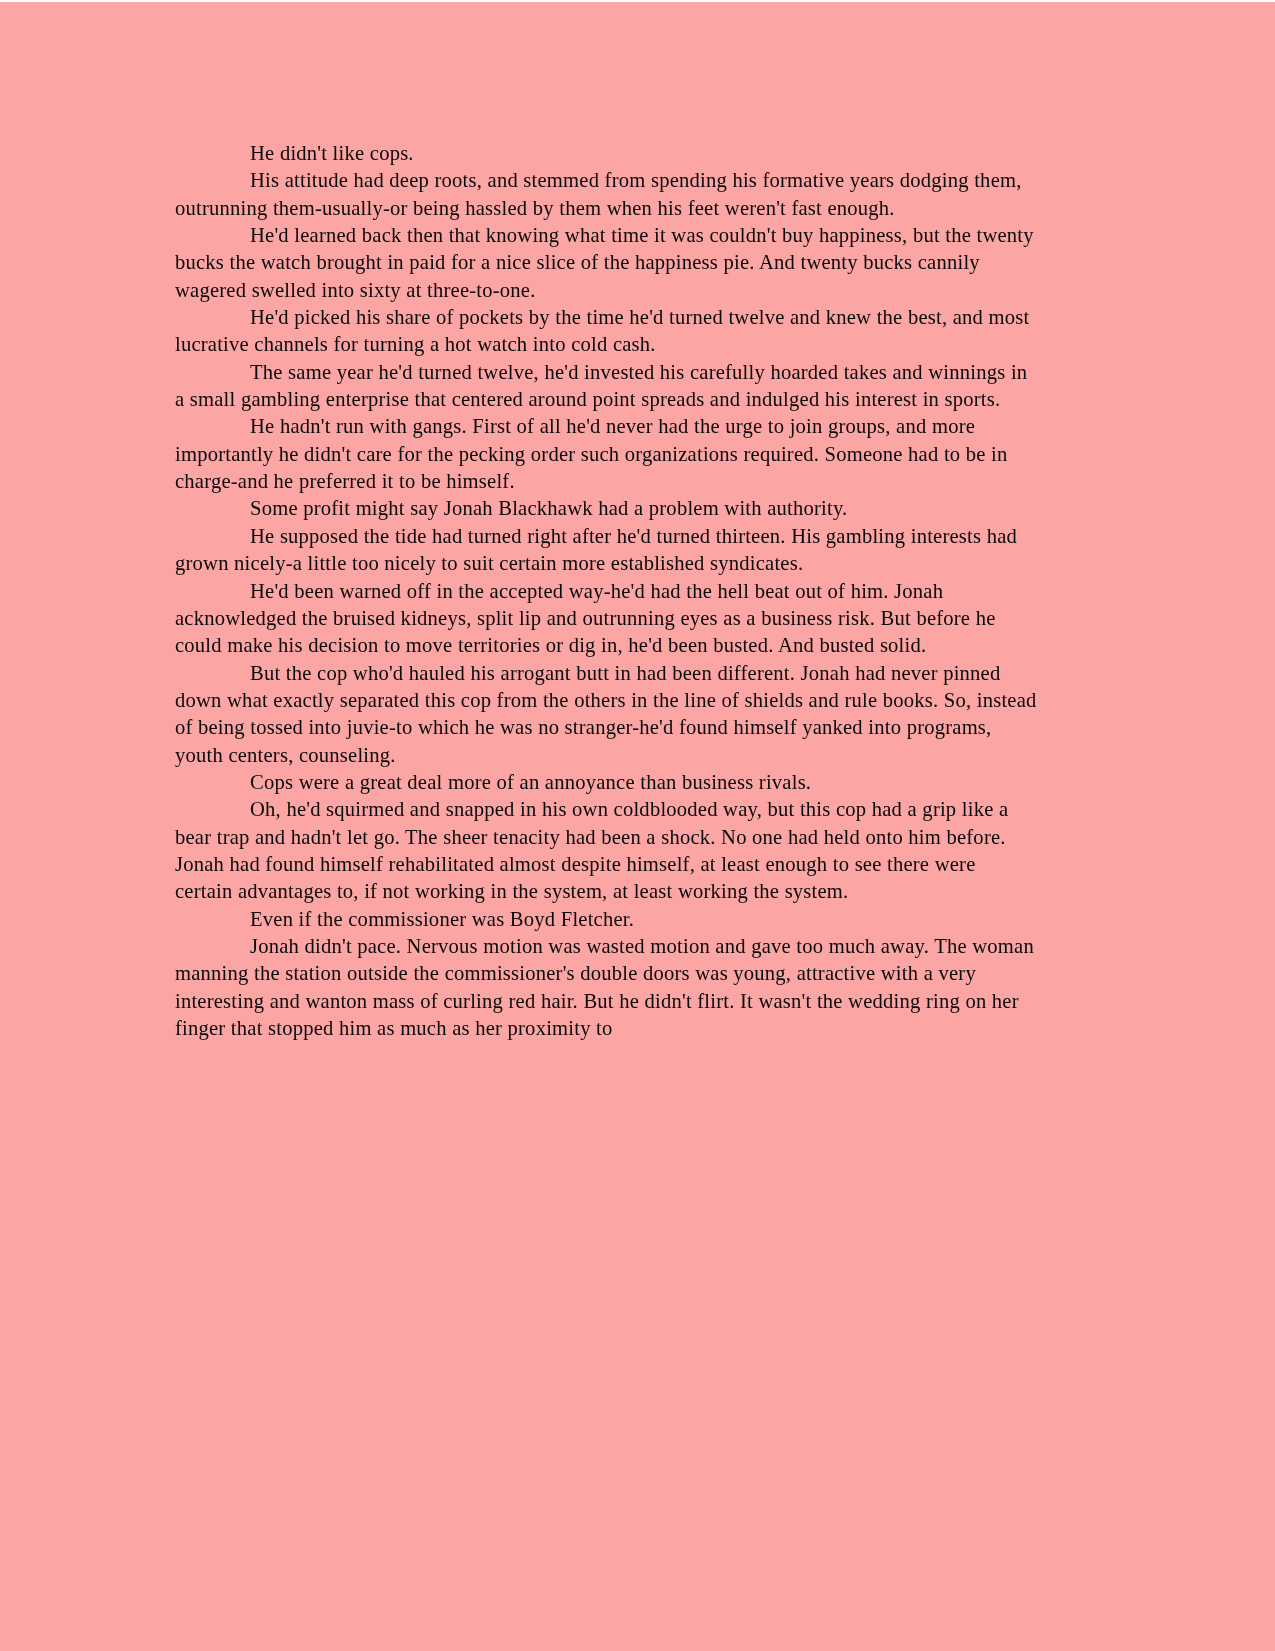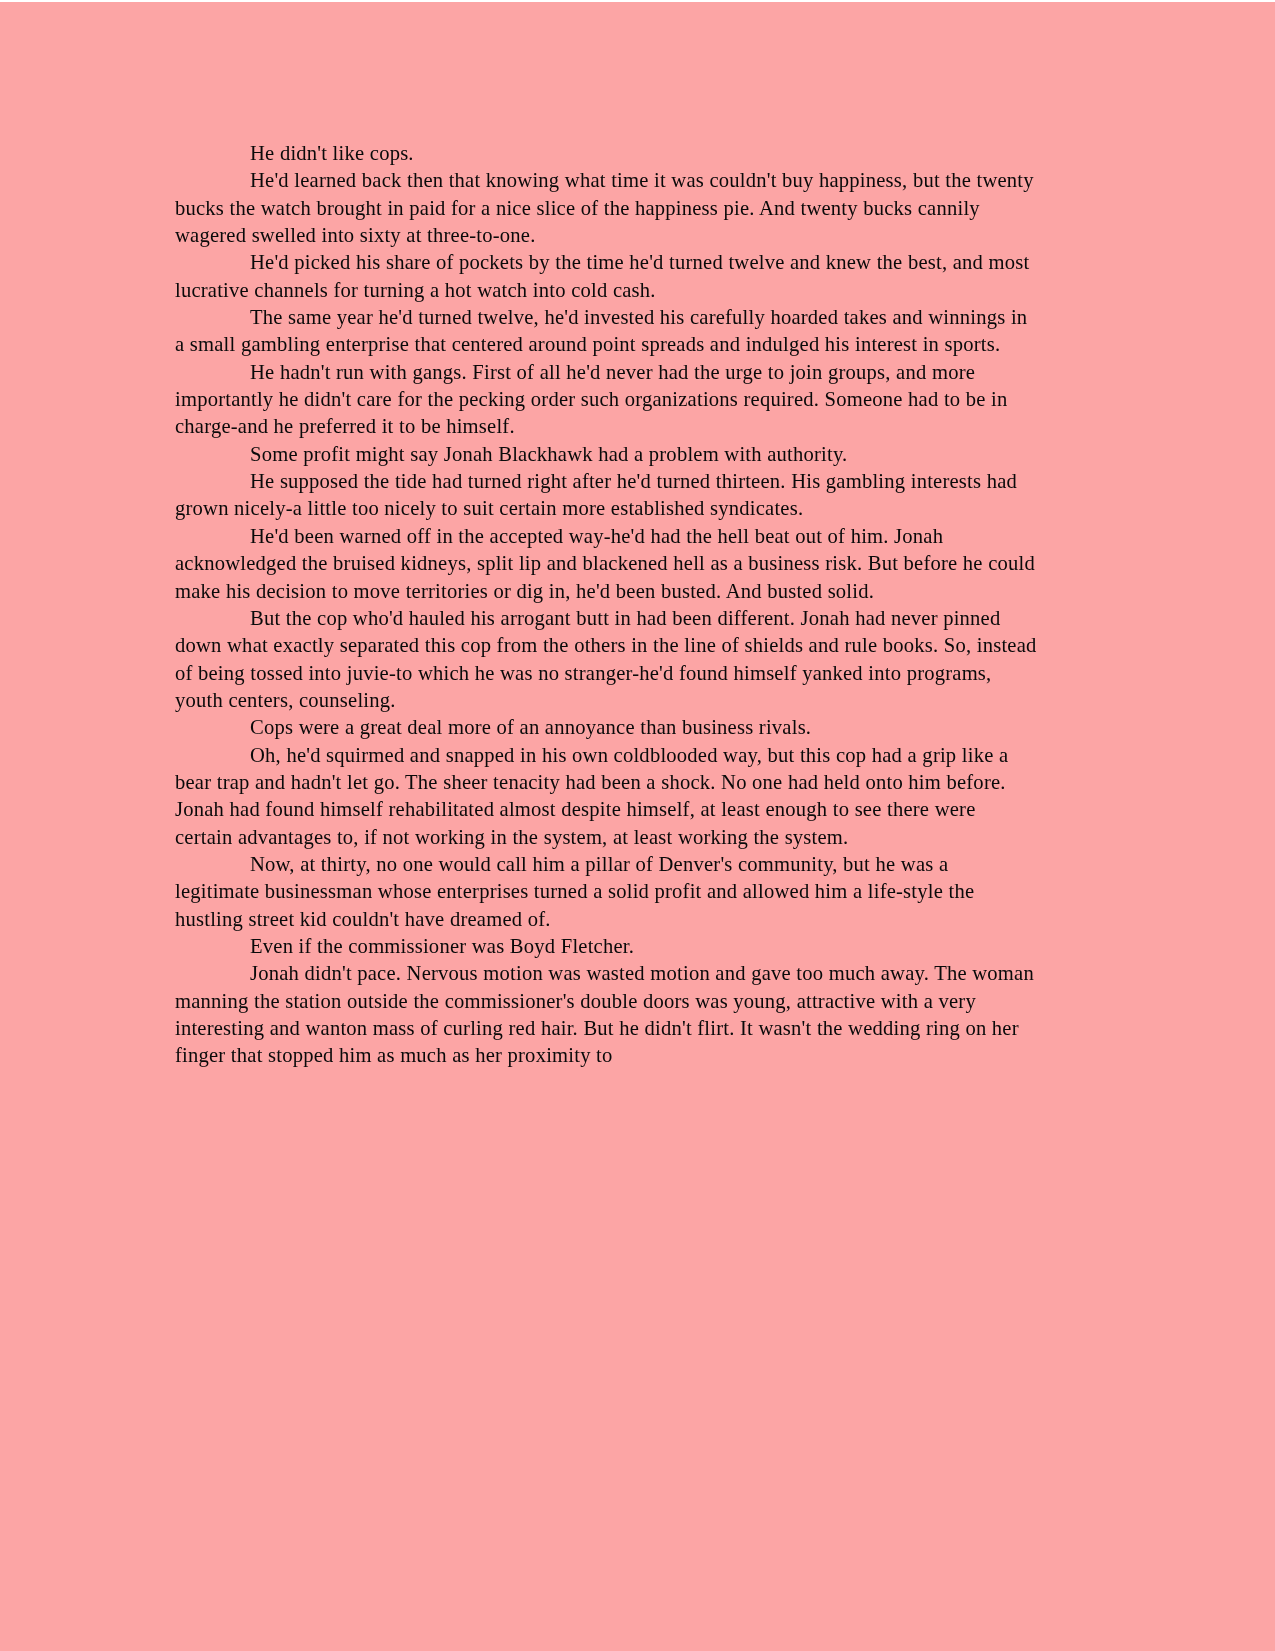--- a/index.html
+++ b/index.html
@@ -45,6 +45,7 @@
 <div id="page">
   <div id="text-column">
     <p class="para">He didn't like cops.</p>
+    <p class="para">His attitude had deep roots, and stemmed from spending his formative years dodging them, outrunning them-usually-or being hassled by them when his feet weren't fast enough.</p>
     <p class="para">He'd learned back then that knowing what time it was couldn't buy happiness, but the twenty bucks the watch brought in paid for a nice slice of the happiness pie. And twenty bucks cannily wagered swelled into sixty at three-to-one.</p>
     <p class="para">He'd picked his share of pockets by the time he'd turned twelve and knew the best, and most lucrative channels for turning a hot watch into cold cash.</p>
     <p class="para">The same year he'd turned twelve, he'd invested his carefully hoarded takes and winnings in a small gambling enterprise that centered around point spreads and indulged his interest in sports.</p>

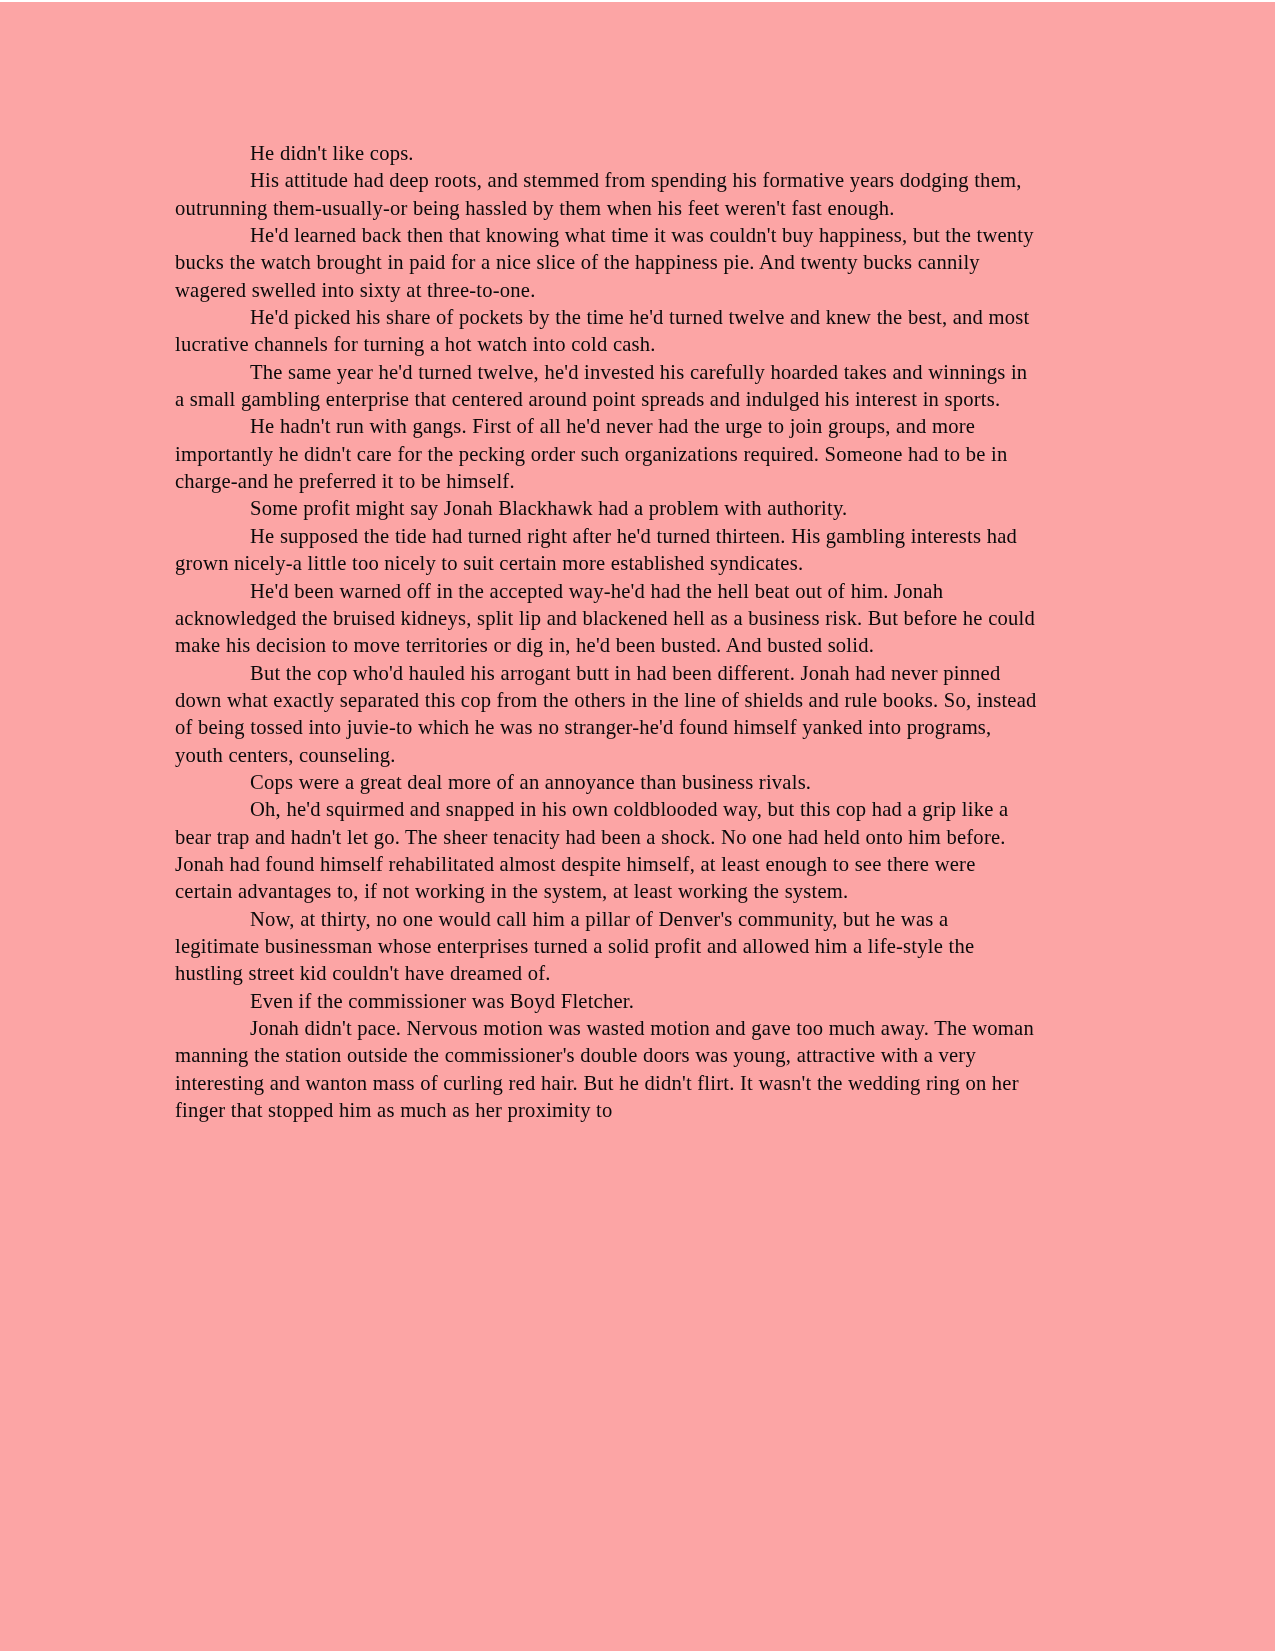--- a/index.html
+++ b/index.html
@@ -52,7 +52,7 @@
     <p class="para">He hadn't run with gangs. First of all he'd never had the urge to join groups, and more importantly he didn't care for the pecking order such organizations required. Someone had to be in charge-and he preferred it to be himself.</p>
     <p class="para">Some profit might say Jonah Blackhawk had a problem with authority.</p>
     <p class="para">He supposed the tide had turned right after he'd turned thirteen. His gambling interests had grown nicely-a little too nicely to suit certain more established syndicates.</p>
-    <p class="para">He'd been warned off in the accepted way-he'd had the hell beat out of him. Jonah acknowledged the bruised kidneys, split lip and blackened hell as a business risk. But before he could make his decision to move territories or dig in, he'd been busted. And busted solid.</p>
+    <p class="para">He'd been warned off in the accepted way-he'd had the hell beat out of him. Jonah acknowledged the bruised kidneys, split lip and outrunning eyes as a business risk. But before he could make his decision to move territories or dig in, he'd been busted. And busted solid.</p>
     <p class="para">But the cop who'd hauled his arrogant butt in had been different. Jonah had never pinned down what exactly separated this cop from the others in the line of shields and rule books. So, instead of being tossed into juvie-to which he was no stranger-he'd found himself yanked into programs, youth centers, counseling.</p>
     <p class="para">Cops were a great deal more of an annoyance than business rivals.</p>
     <p class="para">Oh, he'd squirmed and snapped in his own coldblooded way, but this cop had a grip like a bear trap and hadn't let go. The sheer tenacity had been a shock. No one had held onto him before. Jonah had found himself rehabilitated almost despite himself, at least enough to see there were certain advantages to, if not working in the system, at least working the system.</p>

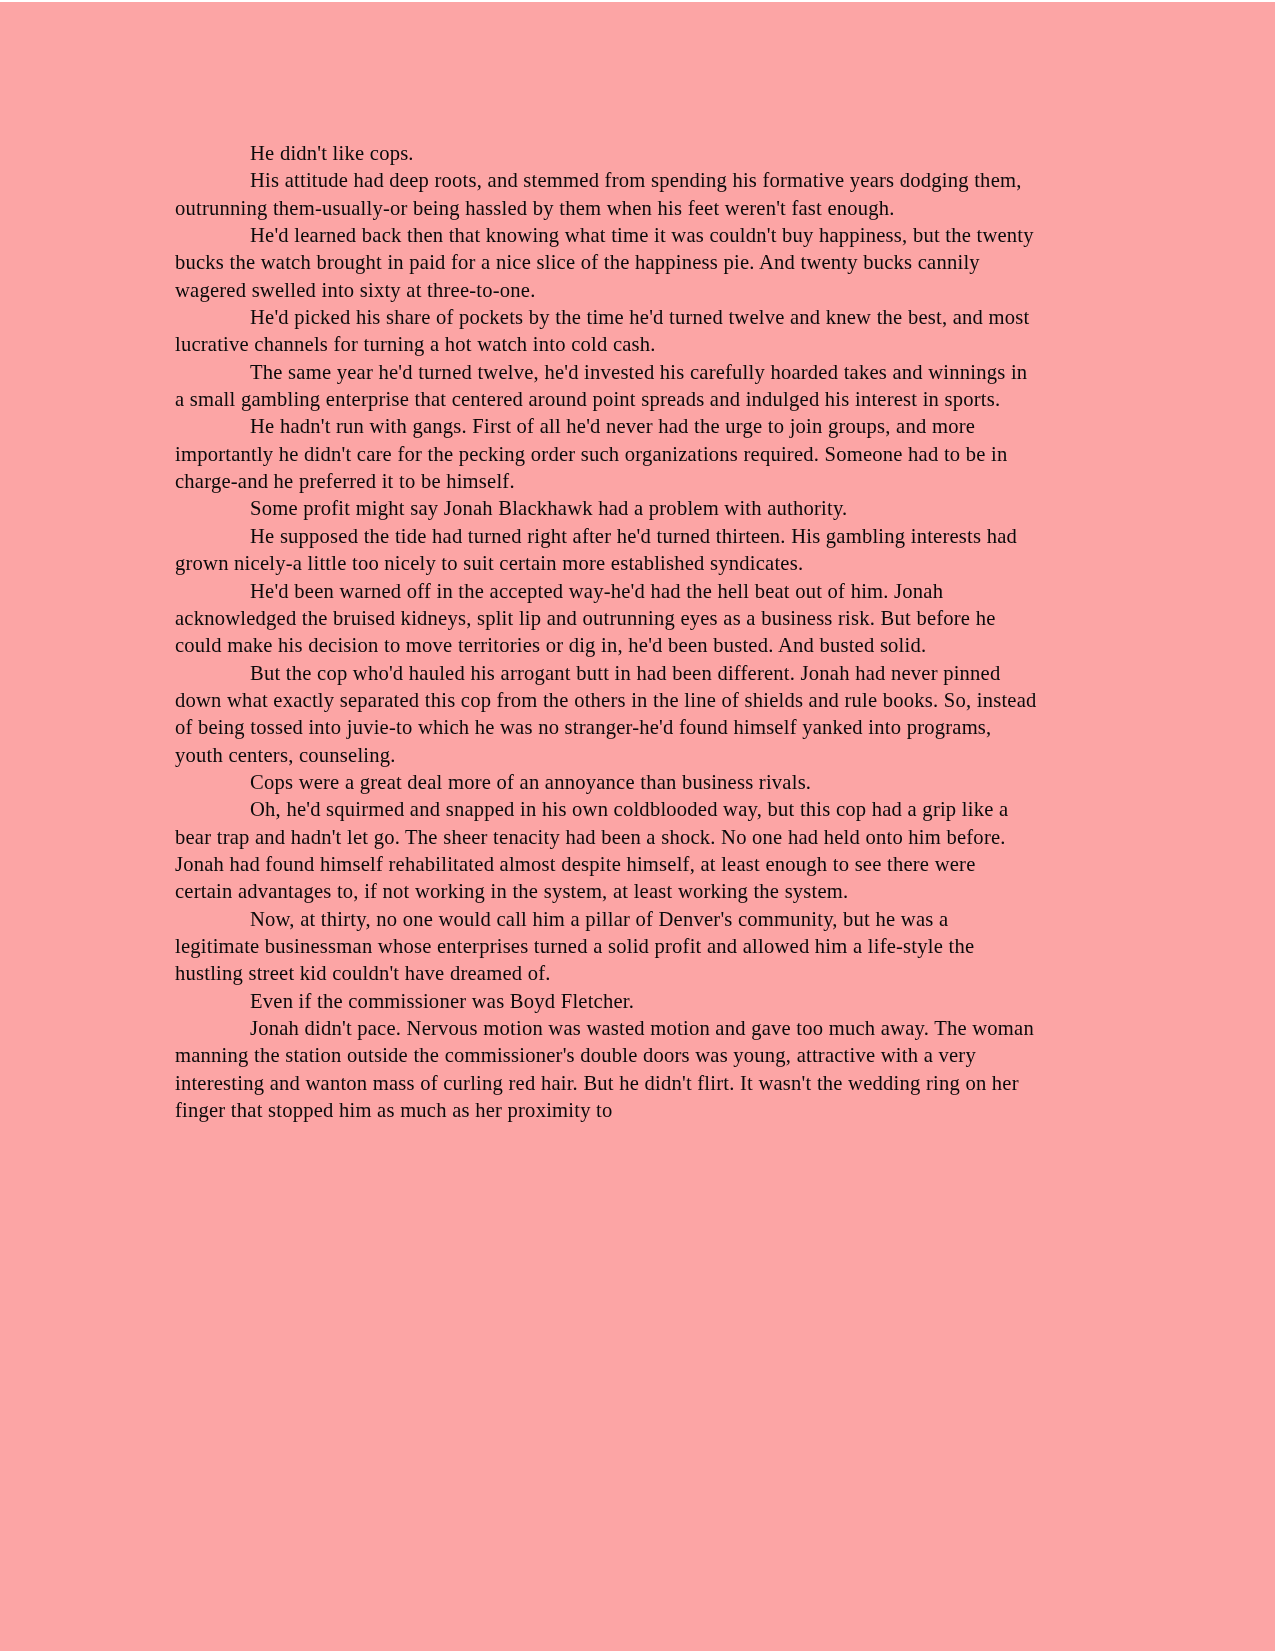--- a/index.html
+++ b/index.html
@@ -56,7 +56,6 @@
     <p class="para">But the cop who'd hauled his arrogant butt in had been different. Jonah had never pinned down what exactly separated this cop from the others in the line of shields and rule books. So, instead of being tossed into juvie-to which he was no stranger-he'd found himself yanked into programs, youth centers, counseling.</p>
     <p class="para">Cops were a great deal more of an annoyance than business rivals.</p>
     <p class="para">Oh, he'd squirmed and snapped in his own coldblooded way, but this cop had a grip like a bear trap and hadn't let go. The sheer tenacity had been a shock. No one had held onto him before. Jonah had found himself rehabilitated almost despite himself, at least enough to see there were certain advantages to, if not working in the system, at least working the system.</p>
-    <p class="para">Now, at thirty, no one would call him a pillar of Denver's community, but he was a legitimate businessman whose enterprises turned a solid profit and allowed him a life-style the hustling street kid couldn't have dreamed of.</p>
     <p class="para">Even if the commissioner was Boyd Fletcher.</p>
     <p class="para">Jonah didn't pace. Nervous motion was wasted motion and gave too much away. The woman manning the station outside the commissioner's double doors was young, attractive with a very interesting and wanton mass of curling red hair. But he didn't flirt. It wasn't the wedding ring on her finger that stopped him as much as her proximity to</p>
   </div>

